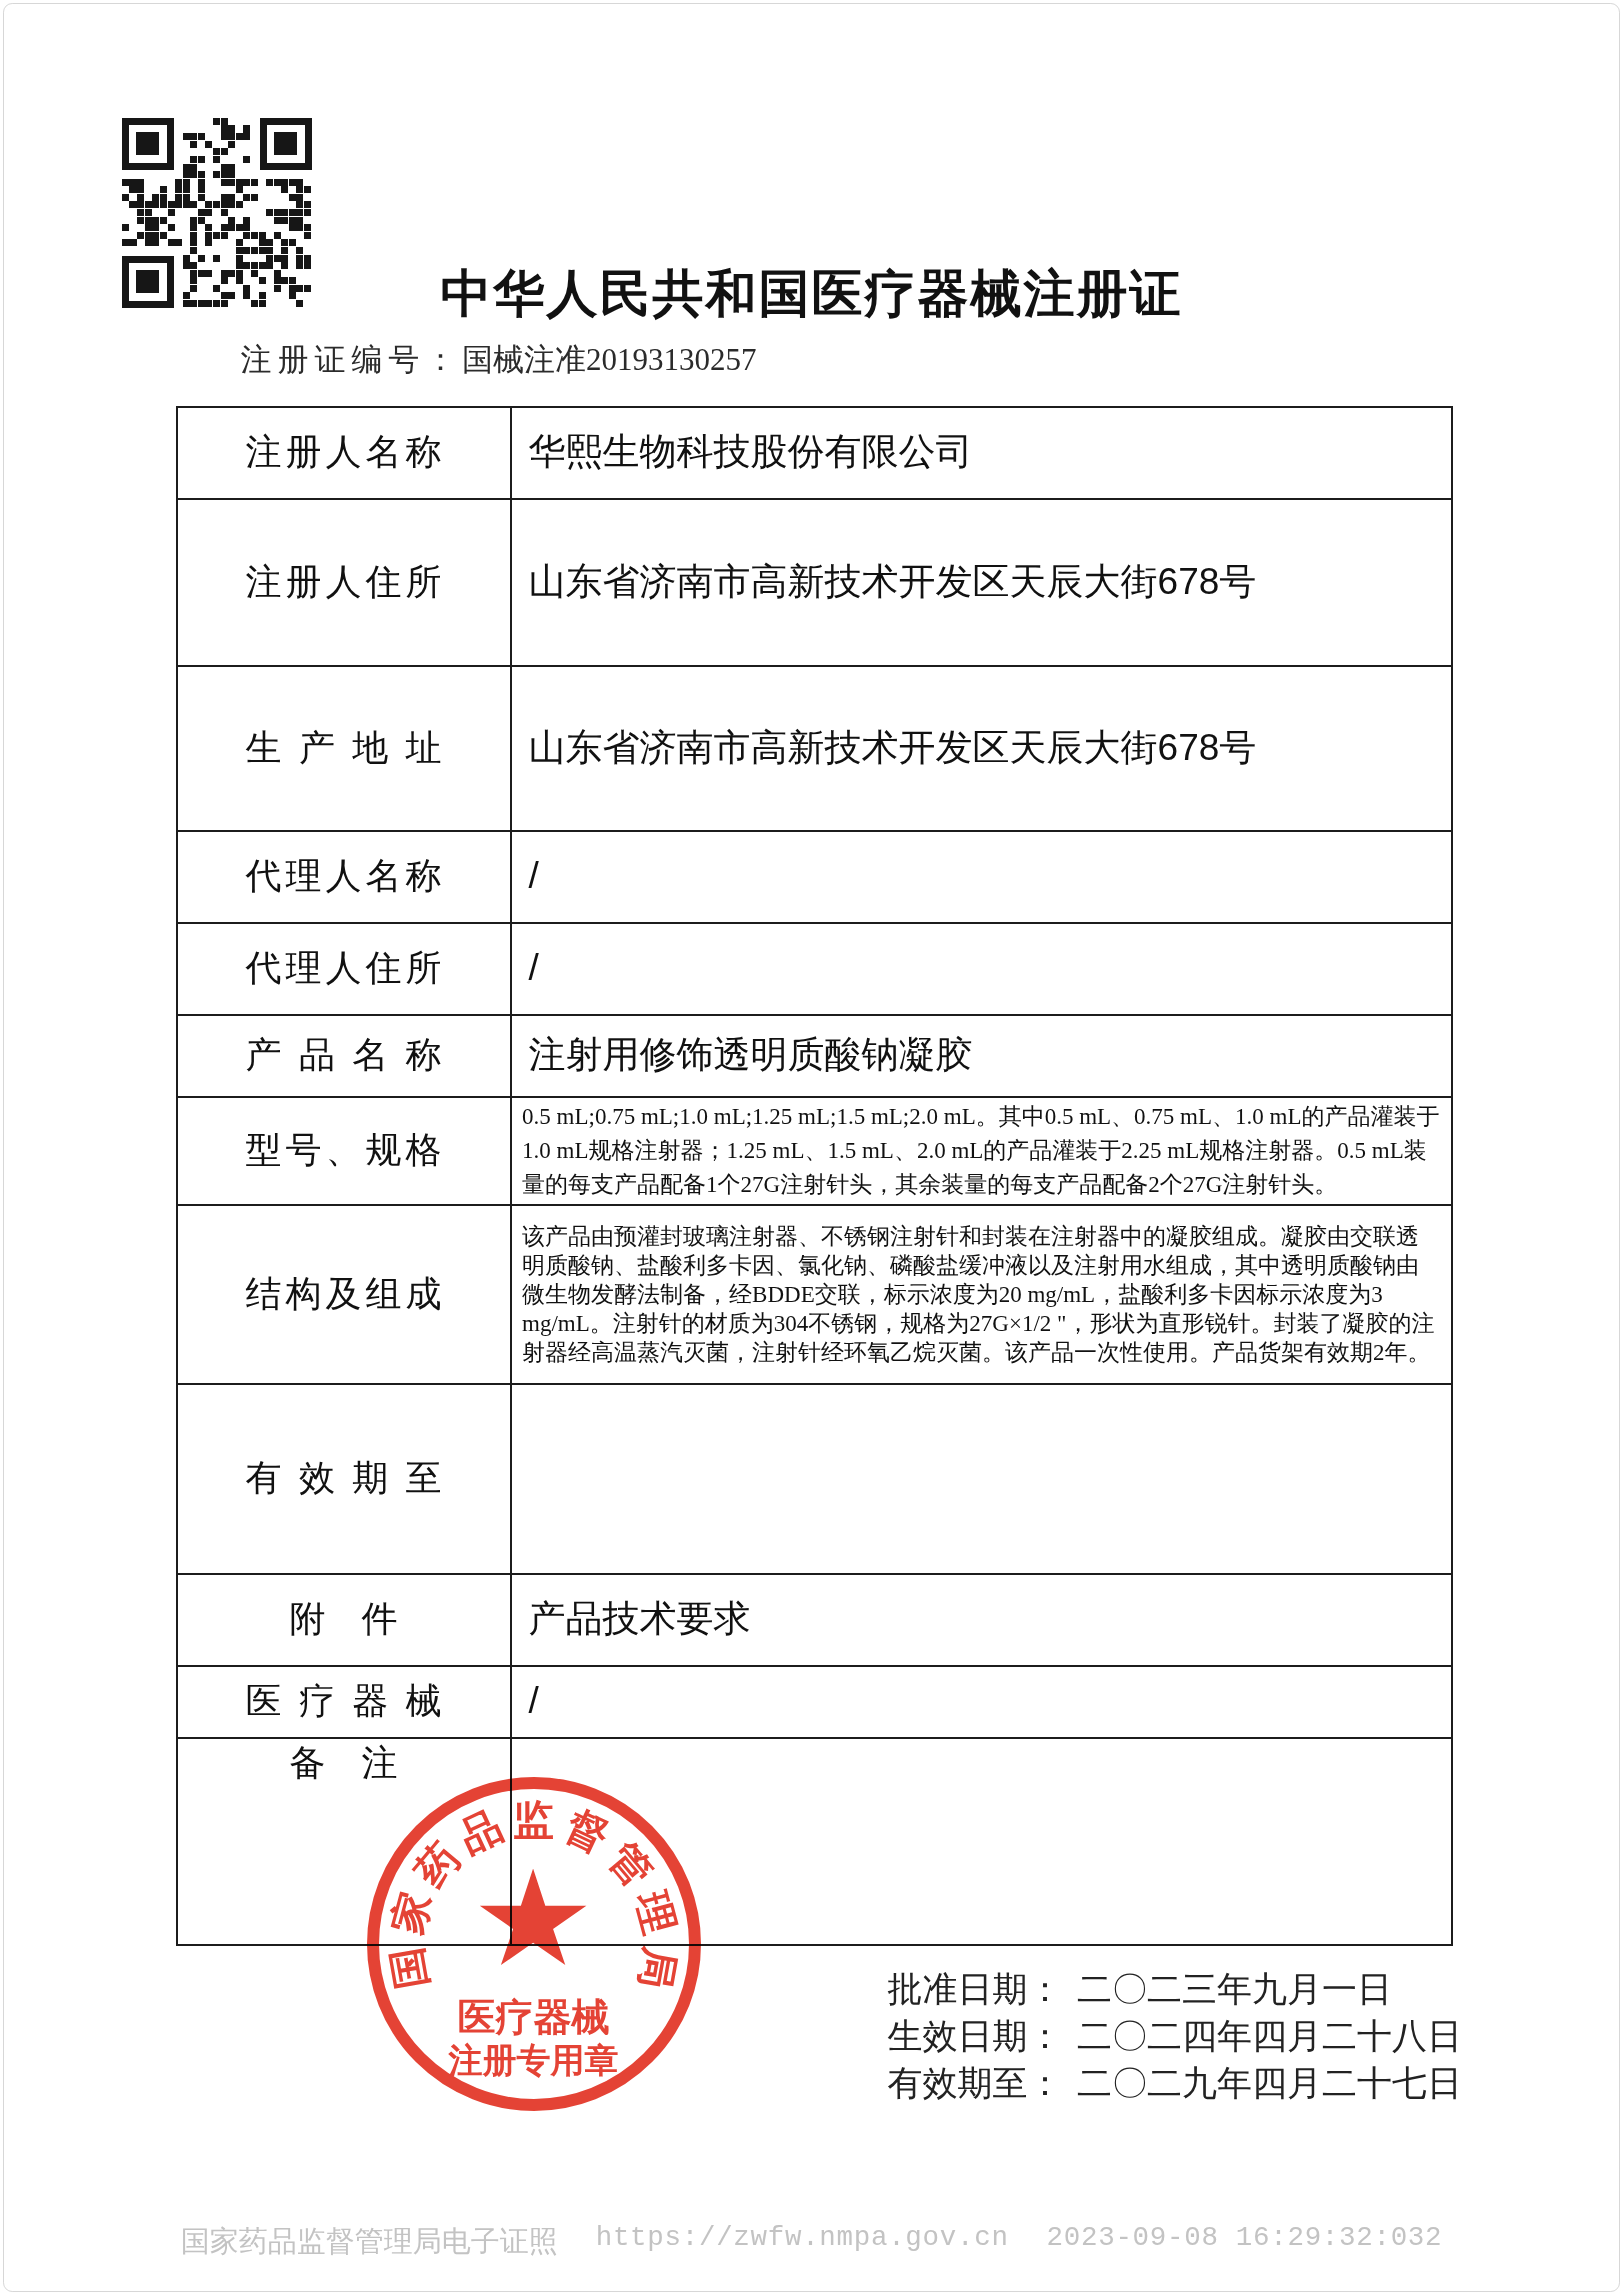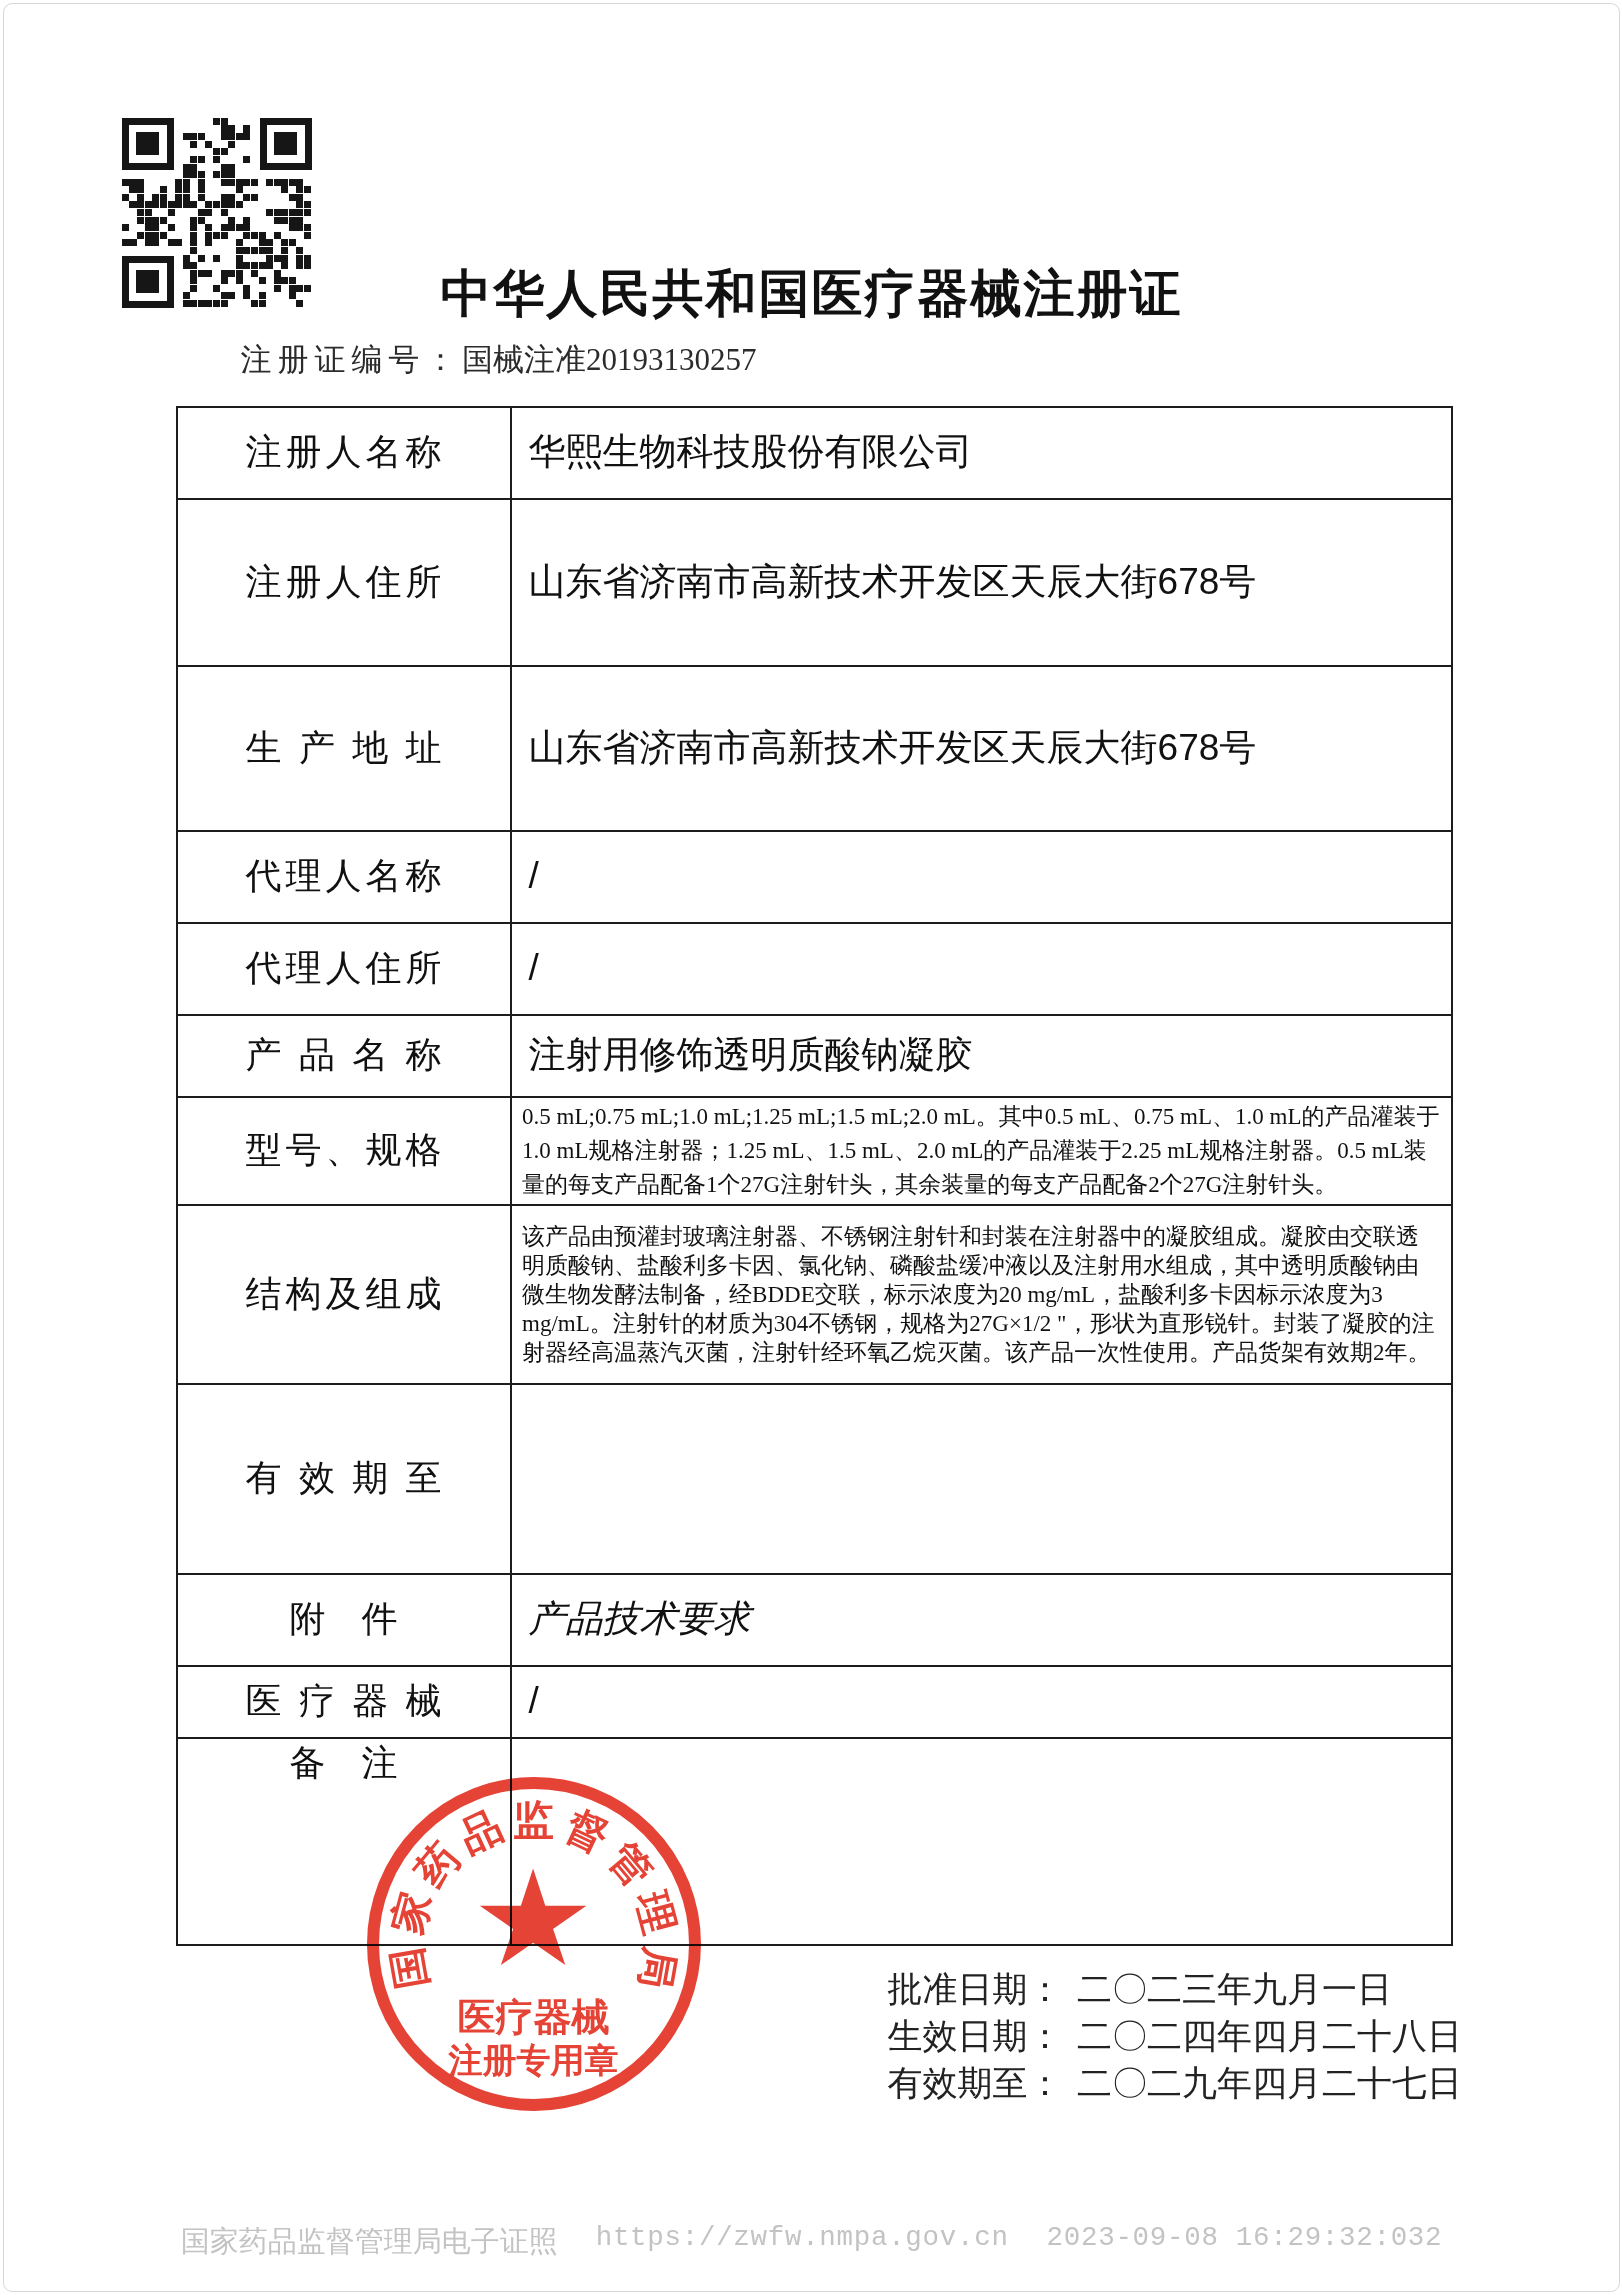--- a/index.html
+++ b/index.html
@@ -49,7 +49,7 @@
   .crow:nth-child(7) .value-text{font-family:"Liberation Serif","DejaVu Serif",serif;font-size:23px;line-height:34px;}
   .crow:nth-child(8) .value-text{font-family:"Liberation Serif","DejaVu Serif",serif;font-size:23px;line-height:29px;}
   .crow:nth-child(9) .value-text{font-family:"Liberation Serif","DejaVu Serif",serif;font-size:40px;line-height:50px;}
-  .crow:nth-child(10) .value-text{font-family:"Liberation Serif","DejaVu Serif",serif;font-style:italic;}
+  .crow:nth-child(10) .value-text{font-family:"Liberation Serif","DejaVu Serif",serif;}
   .crow:nth-child(12) .lab-cell{align-items:flex-start;}
 
   

